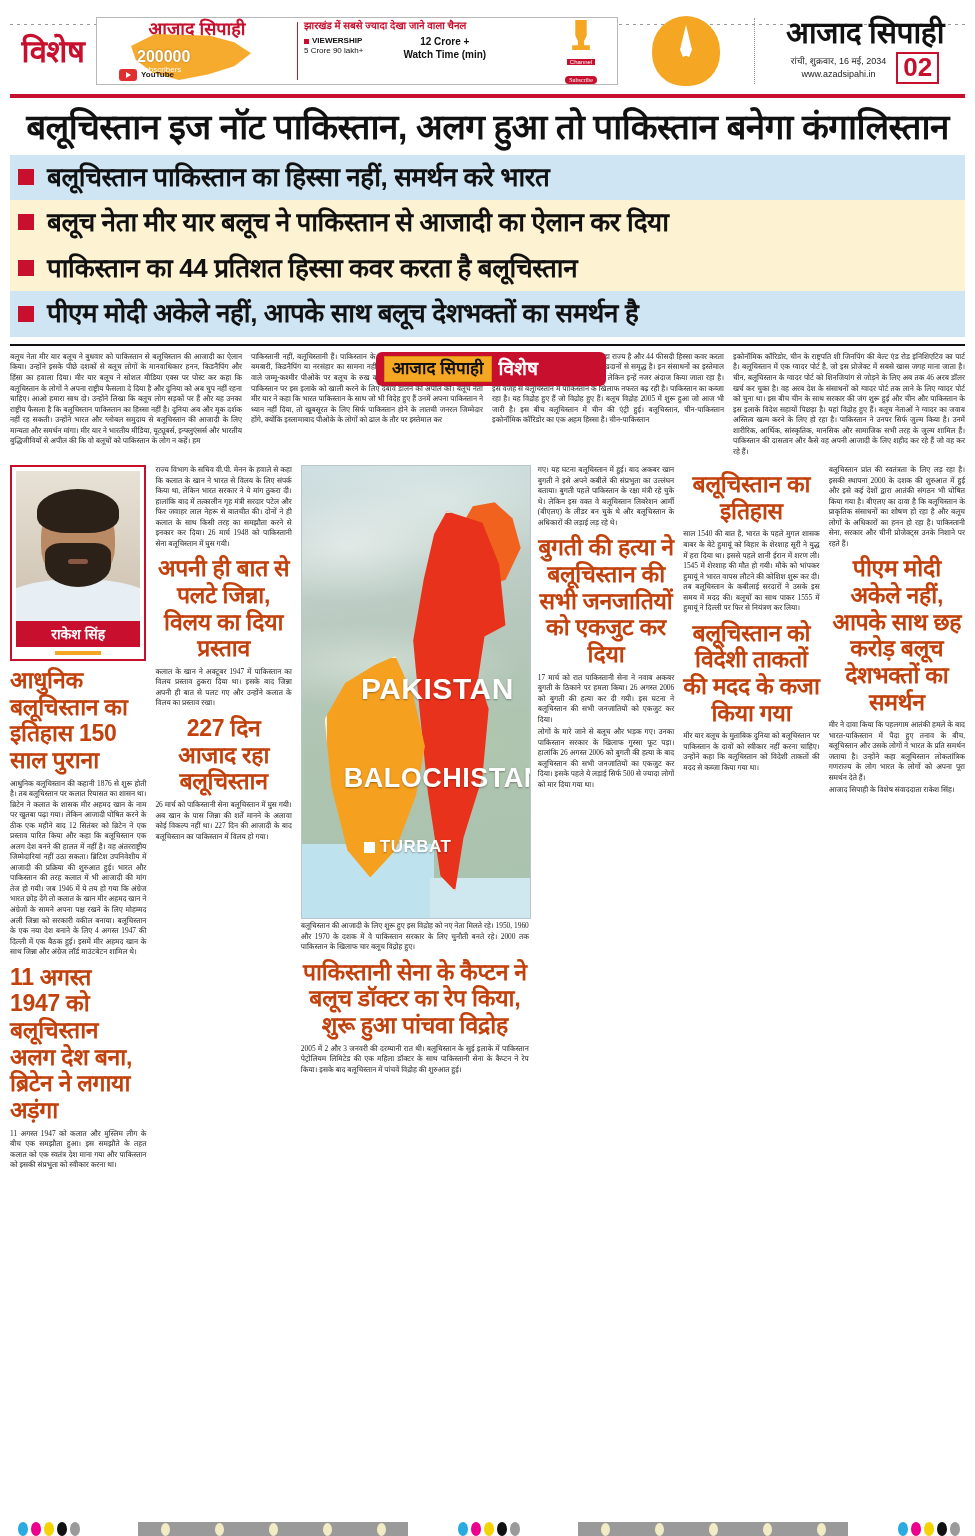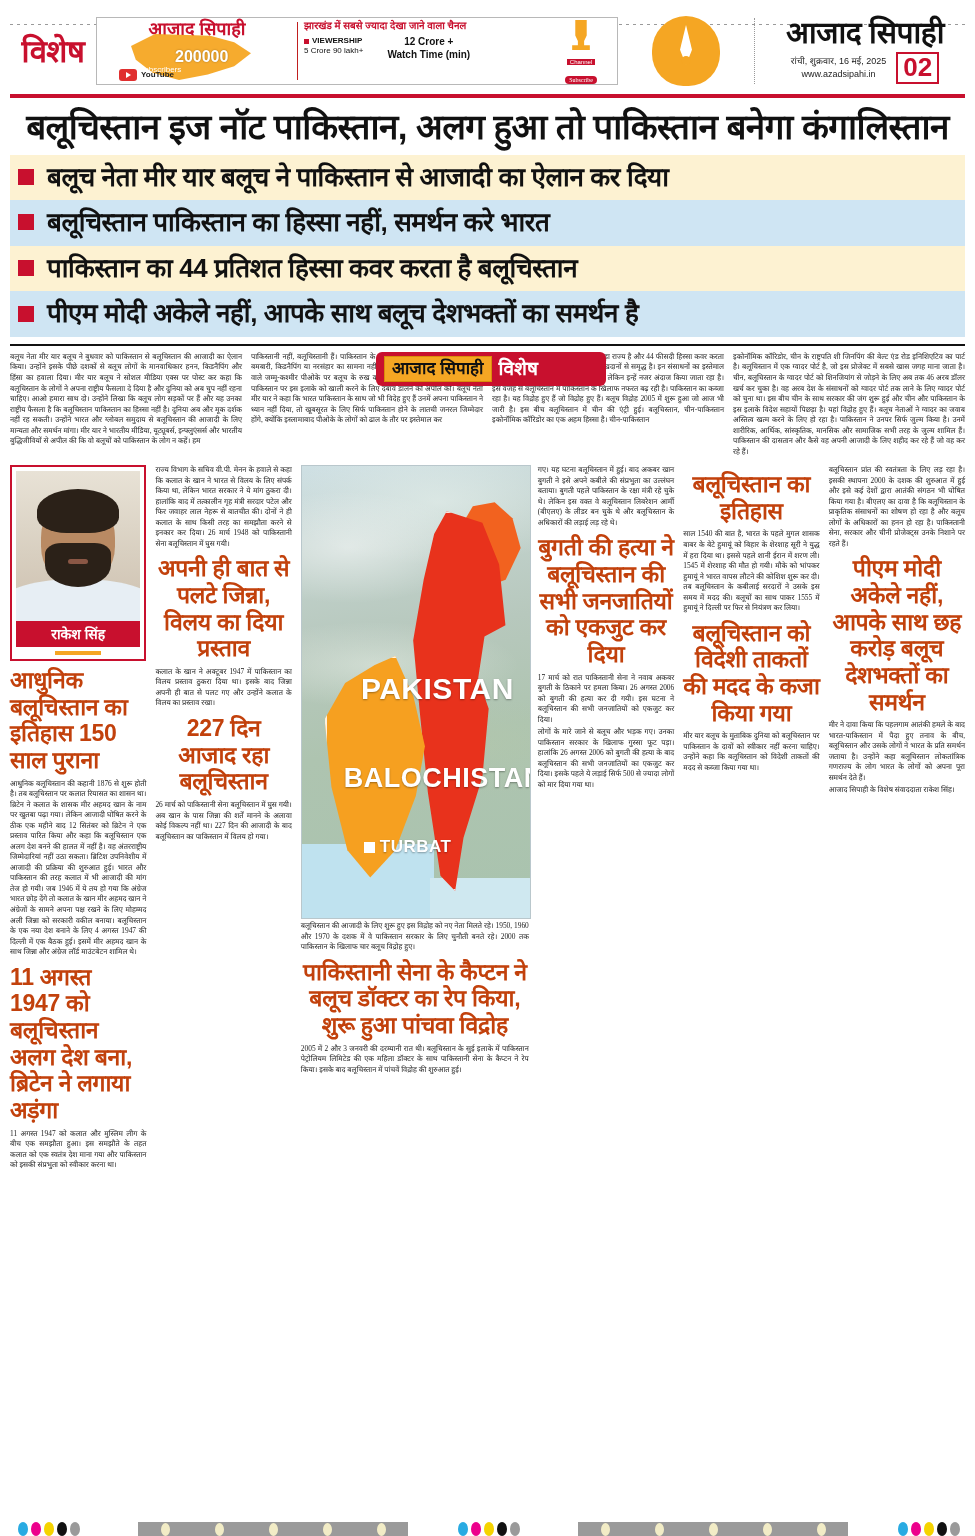--- a/index.html
+++ b/index.html
@@ -43,7 +43,7 @@
   .ad-mid{flex:1;position:relative;padding:2px 4px 0 6px;}
   .ad-tagline{font-family:"Liberation Sans","DejaVu Sans",sans-serif;font-weight:bold;
     font-size:10px;color:#c8102e;white-space:nowrap;line-height:1.1;}
-  .ad-stats{display:flex;gap:4px;margin-top:5px;align-items:flex-start;}
+  .ad-stats{display:flex;gap:20px;margin-top:5px;align-items:flex-start;}
   .stat-blk{font-family:"Liberation Sans",sans-serif;font-size:8px;color:#111;line-height:1.25;}
   .stat-blk .s-title{font-weight:bold;display:flex;align-items:center;gap:3px;}
   .sq{width:5px;height:5px;background:#c8102e;display:inline-block;}

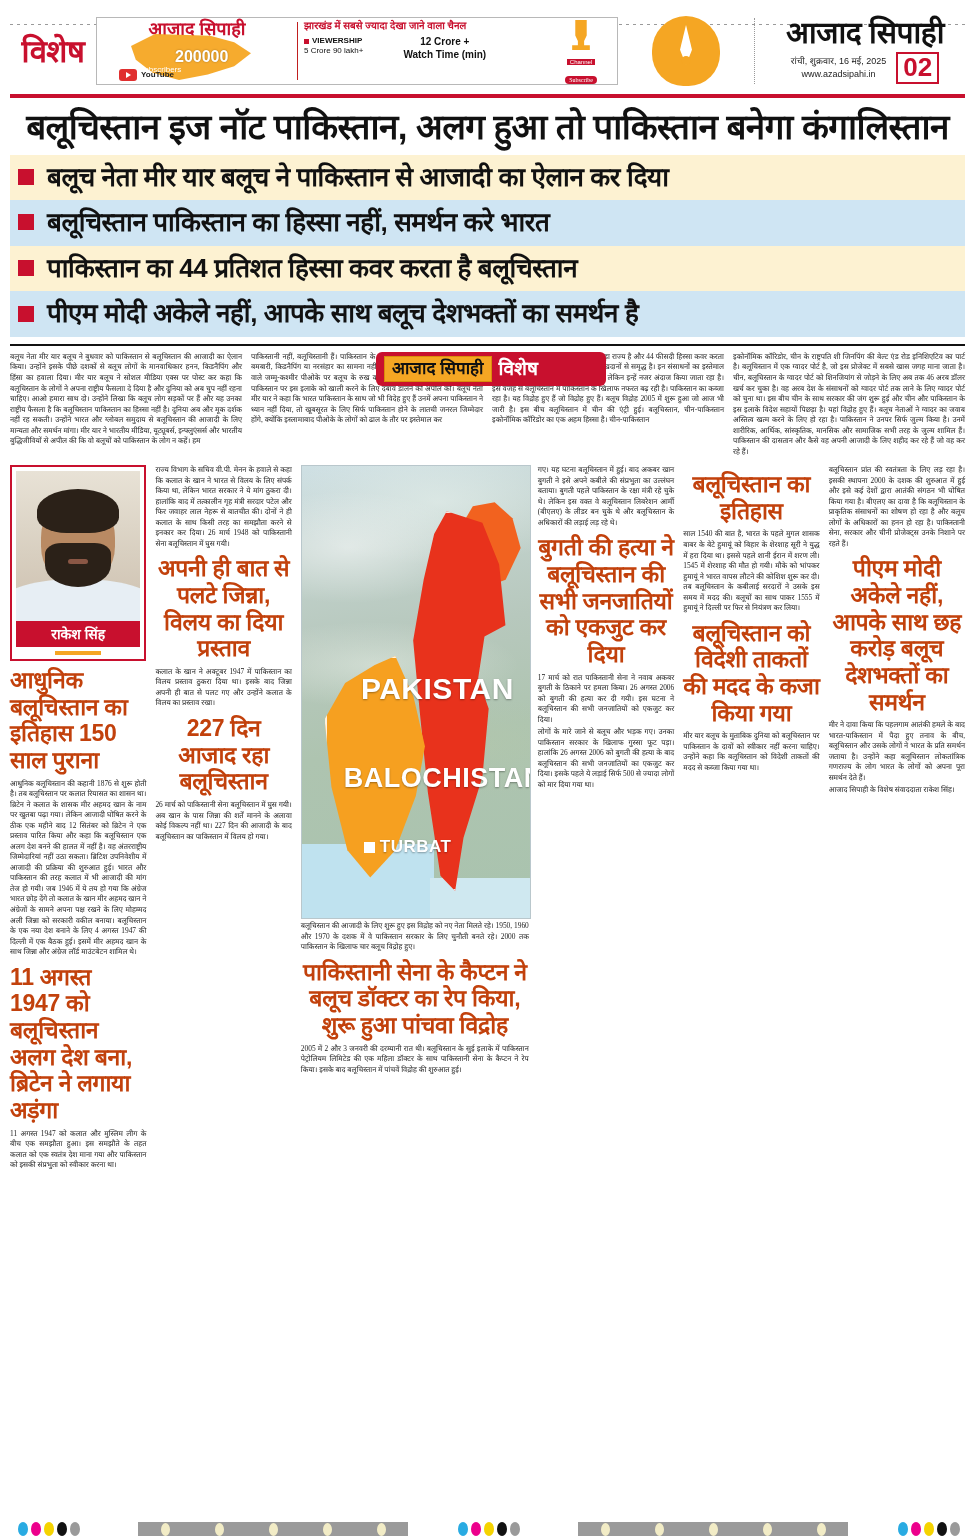--- a/index.html
+++ b/index.html
@@ -30,7 +30,7 @@
     clip-path:polygon(20% 0,66% 4%,86% 18%,100% 42%,86% 70%,64% 88%,40% 100%,18% 84%,4% 56%,0 26%);
     opacity:.95;}
   .sub-count{position:absolute;left:40px;top:30px;font-family:"Liberation Sans",sans-serif;
-    font-weight:bold;font-size:16px;color:#fff;text-shadow:0 0 2px rgba(0,0,0,.35);margin-left:38px;}
+    font-weight:bold;font-size:16px;color:#fff;text-shadow:0 0 2px rgba(0,0,0,.35);}
   .sub-label{position:absolute;left:42px;top:47px;font-family:"Liberation Sans",sans-serif;
     font-size:8px;color:#fff;}
   .yt-row{position:absolute;left:22px;bottom:3px;display:flex;align-items:center;gap:4px;}

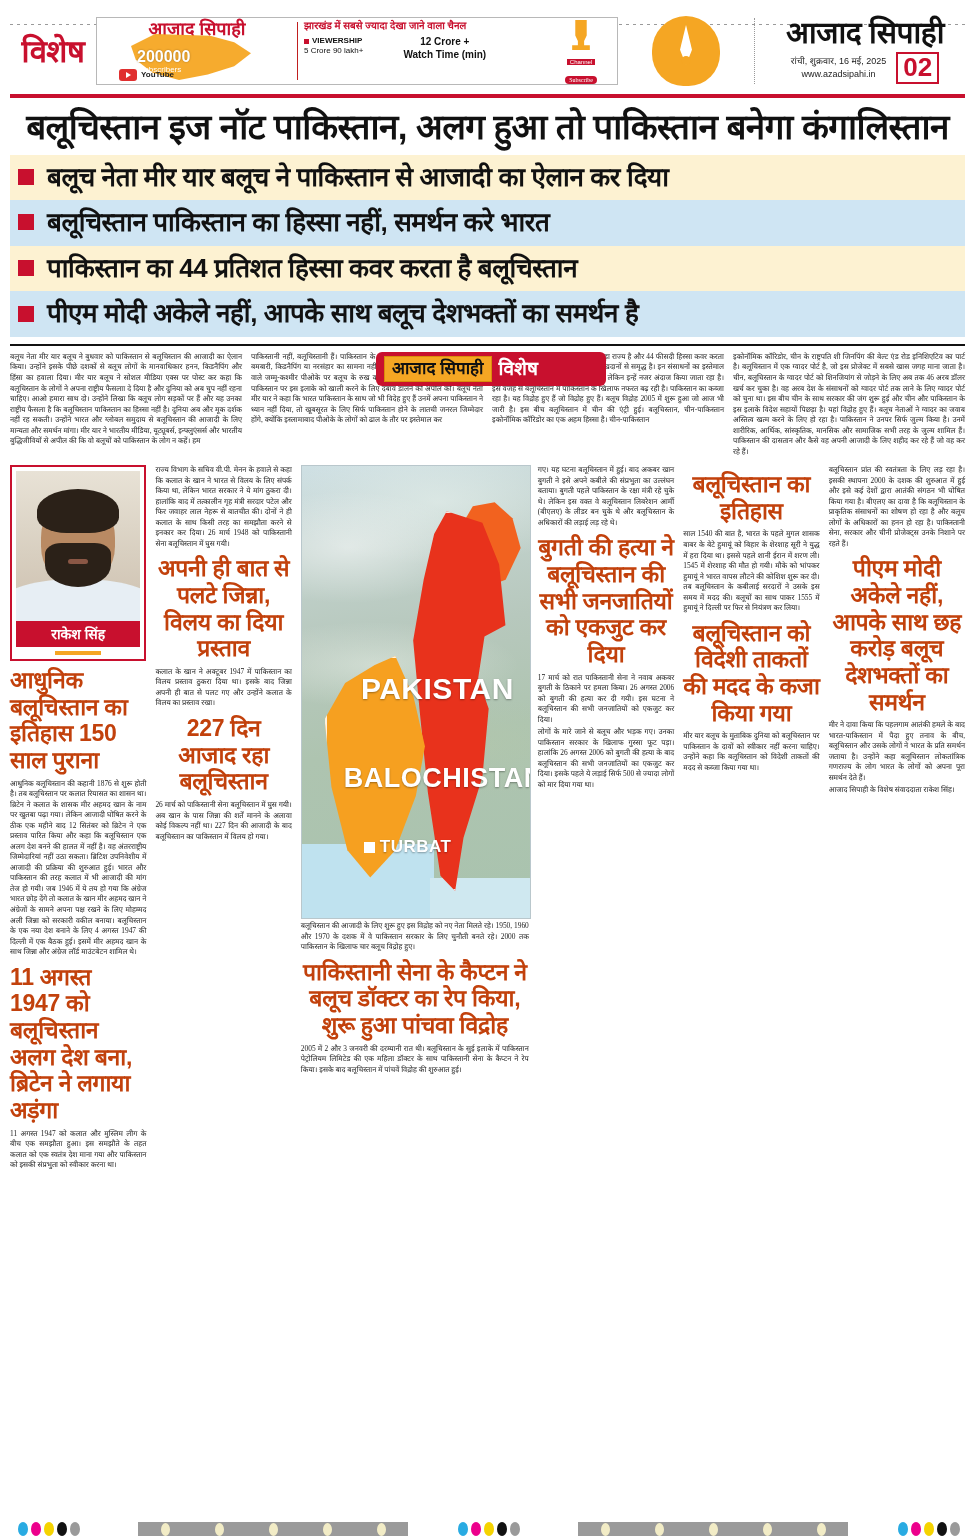--- a/index.html
+++ b/index.html
@@ -216,7 +216,7 @@
       <div class="paper-name">आजाद सिपाही</div>
       <div class="mast-meta">
         <div class="meta-lines">
-          <div>रांची, शुक्रवार, 16 मई, 2025</div>
+          <div>रांची, शुक्रवार, 16 मई, 2034</div>
           <div>www.azadsipahi.in</div>
         </div>
         <div class="pagenum">02</div>

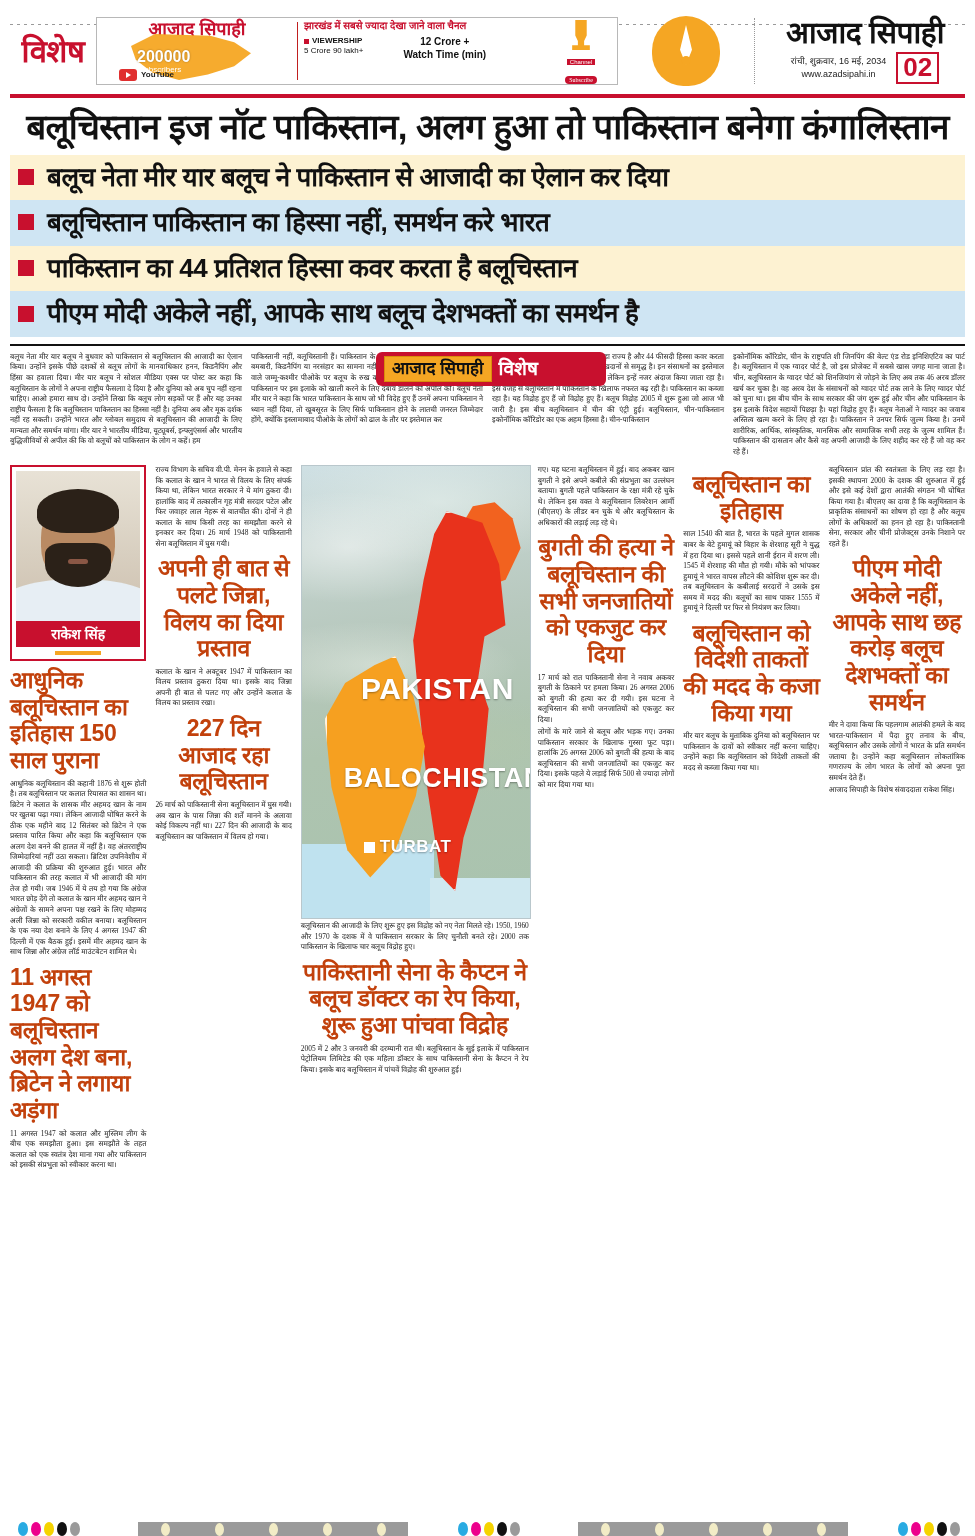--- a/index.html
+++ b/index.html
@@ -227,13 +227,13 @@
 
   <div class="main-hed">बलूचिस्तान इज नॉट पाकिस्तान, अलग हुआ तो पाकिस्तान बनेगा कंगालिस्तान</div>
 
+  <div class="strip blue">
+    <span class="bullet"></span>
+    <span class="s-txt">बलूचिस्तान पाकिस्तान का हिस्सा नहीं, समर्थन करे भारत</span>
+  </div>
   <div class="strip cream">
     <span class="bullet"></span>
     <span class="s-txt">बलूच नेता मीर यार बलूच ने पाकिस्तान से आजादी का ऐलान कर दिया</span>
-  </div>
-  <div class="strip blue">
-    <span class="bullet"></span>
-    <span class="s-txt">बलूचिस्तान पाकिस्तान का हिस्सा नहीं, समर्थन करे भारत</span>
   </div>
   <div class="strip cream">
     <span class="bullet"></span>

